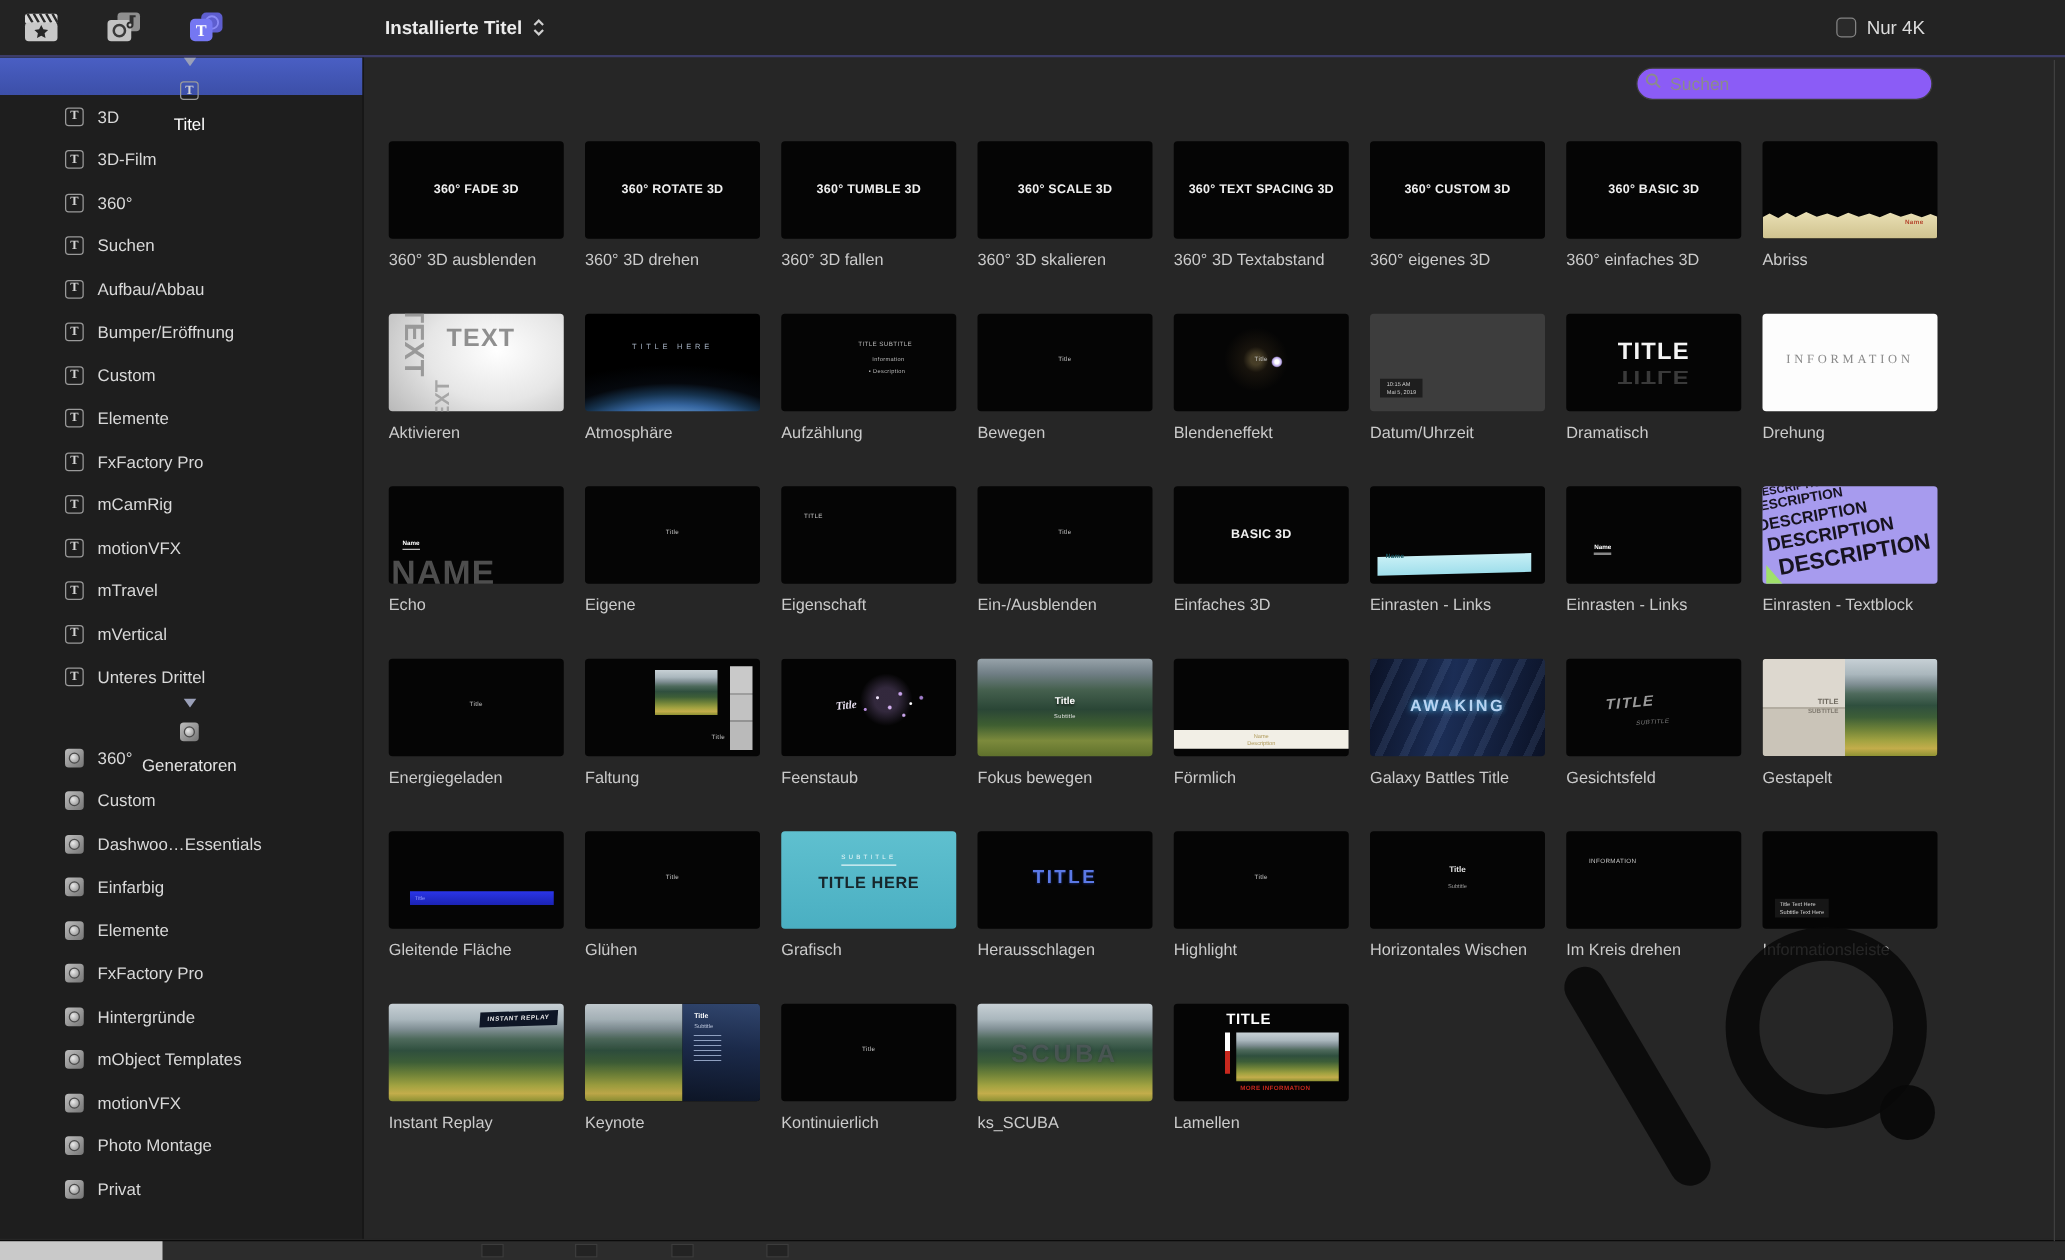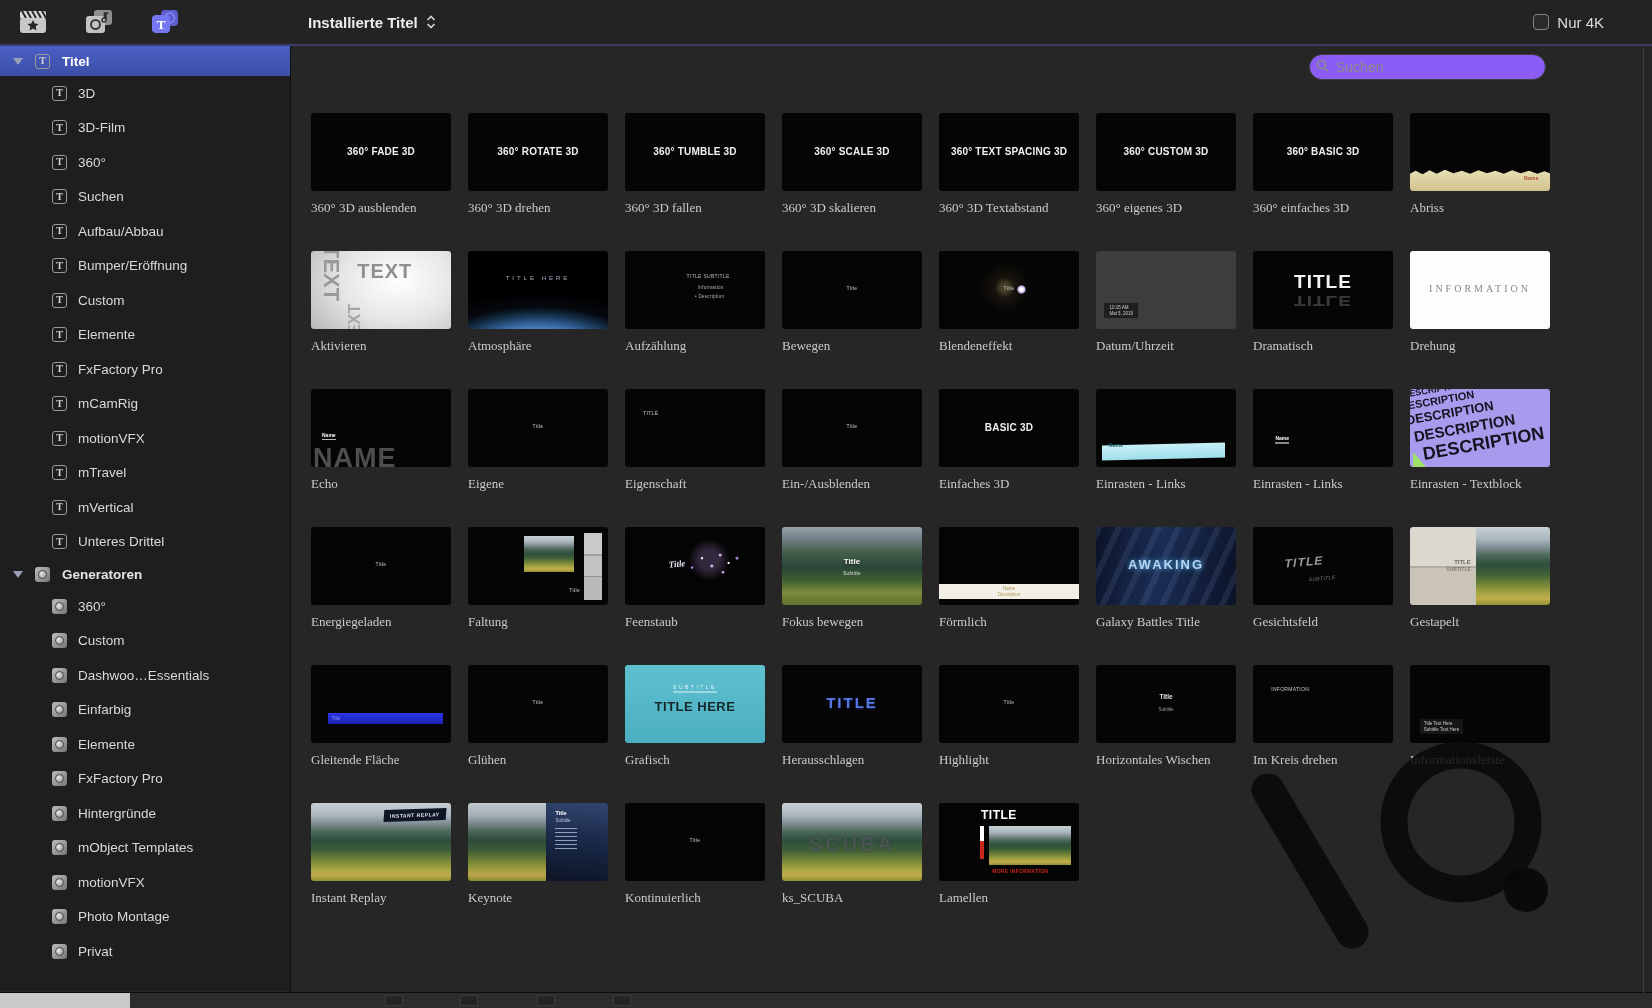--- a/index.html
+++ b/index.html
@@ -13,7 +13,7 @@
   .tb-dropdown{margin-left:126px;display:flex;align-items:center;gap:8px;font-size:15px;font-weight:600;color:#ececec;}
   .chev{display:flex;flex-direction:column;gap:1px;}
   .spacer{flex:1;}
-  .nur4k{display:flex;align-items:center;gap:8px;margin-right:48px;font-size:15px;color:#dcdcdc;}
+  .nur4k{display:flex;align-items:center;gap:8px;margin-right:112px;font-size:15px;color:#dcdcdc;}
   .cbox{width:16px;height:16px;border:1.5px solid #848484;border-radius:4px;background:#2a2a2a;box-sizing:border-box;}
 
   

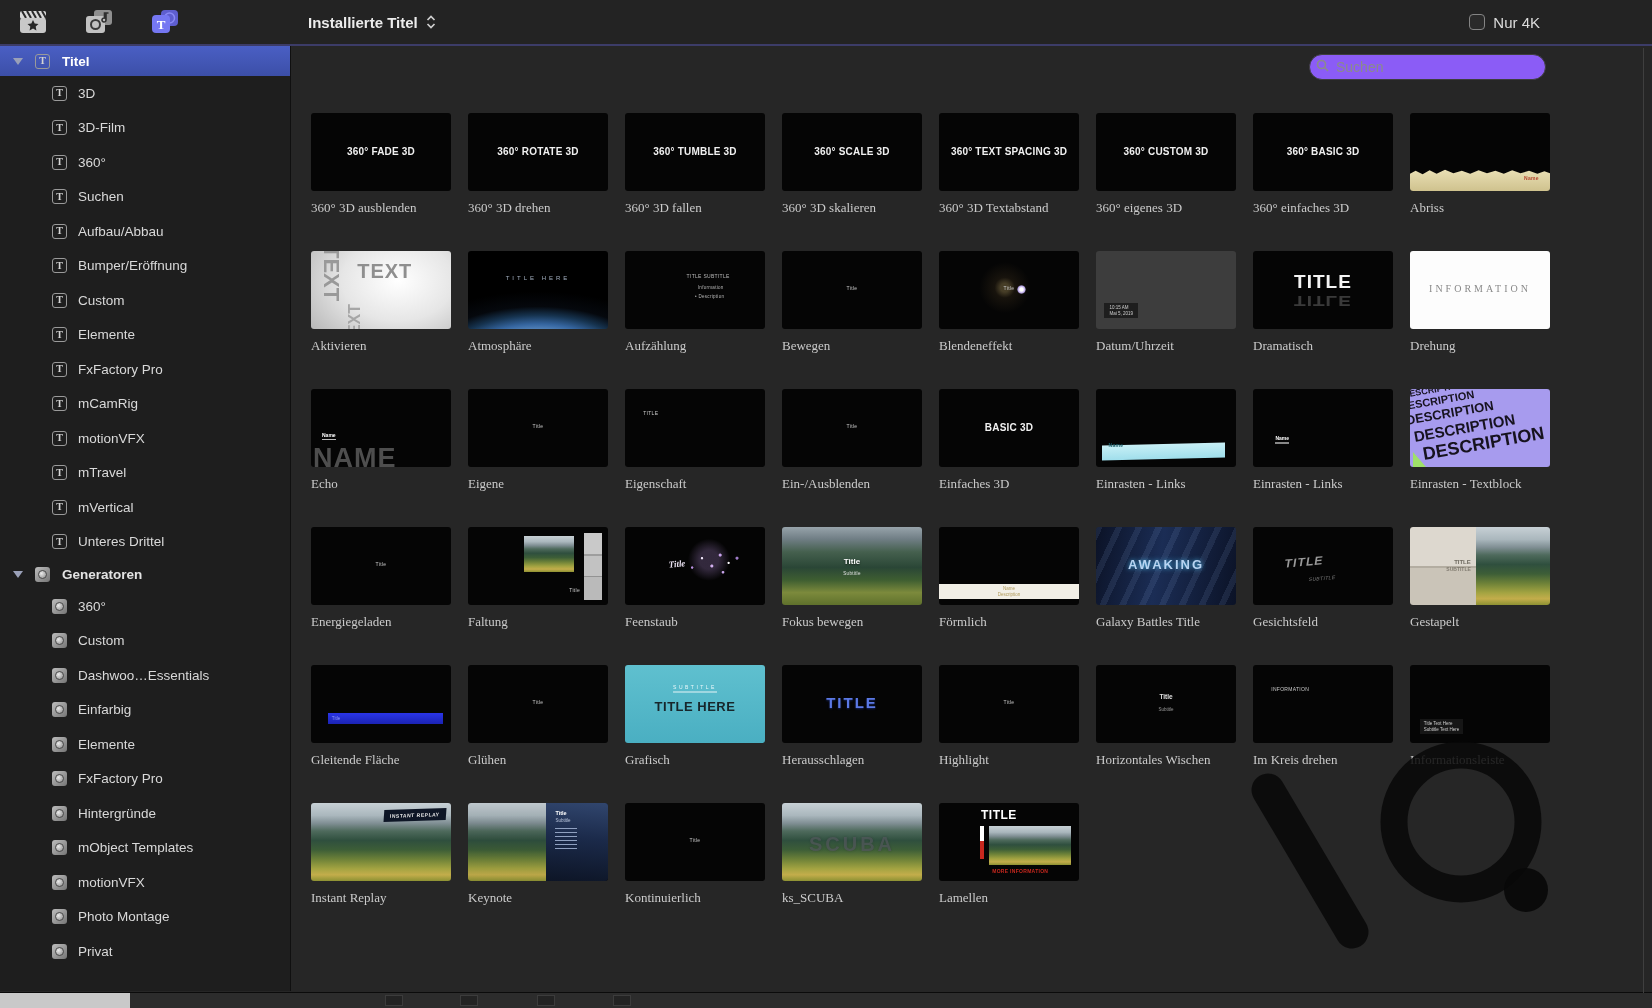--- a/index.html
+++ b/index.html
@@ -20,7 +20,7 @@
   .body{display:flex;height:945px;}
   .sidebar{width:290px;flex:none;background:#1e1e1e;border-right:1px solid #101010;overflow:hidden;}
   .sb-row{display:flex;align-items:center;gap:11px;height:34.5px;padding-left:52px;font-size:13.5px;color:#d9d9d9;white-space:nowrap;}
-  .sb-header{height:30px;padding-left:13px;gap:12px;font-weight:700;color:#e3e3e3;}
+  .sb-header{height:30px;padding-left:13px;gap:12px;font-weight:400;color:#e3e3e3;flex-direction:column;}
   .sb-header.selected{background:linear-gradient(180deg,#4a5fc4,#3c4fa8);color:#fff;}
   .tri{width:0;height:0;border-left:5.5px solid transparent;border-right:5.5px solid transparent;border-top:7px solid #9aa0b8;flex:none;}
   .ic-t{width:15px;height:15px;border:1px solid #9a9a9a;border-radius:3px;position:relative;flex:none;box-sizing:border-box;}

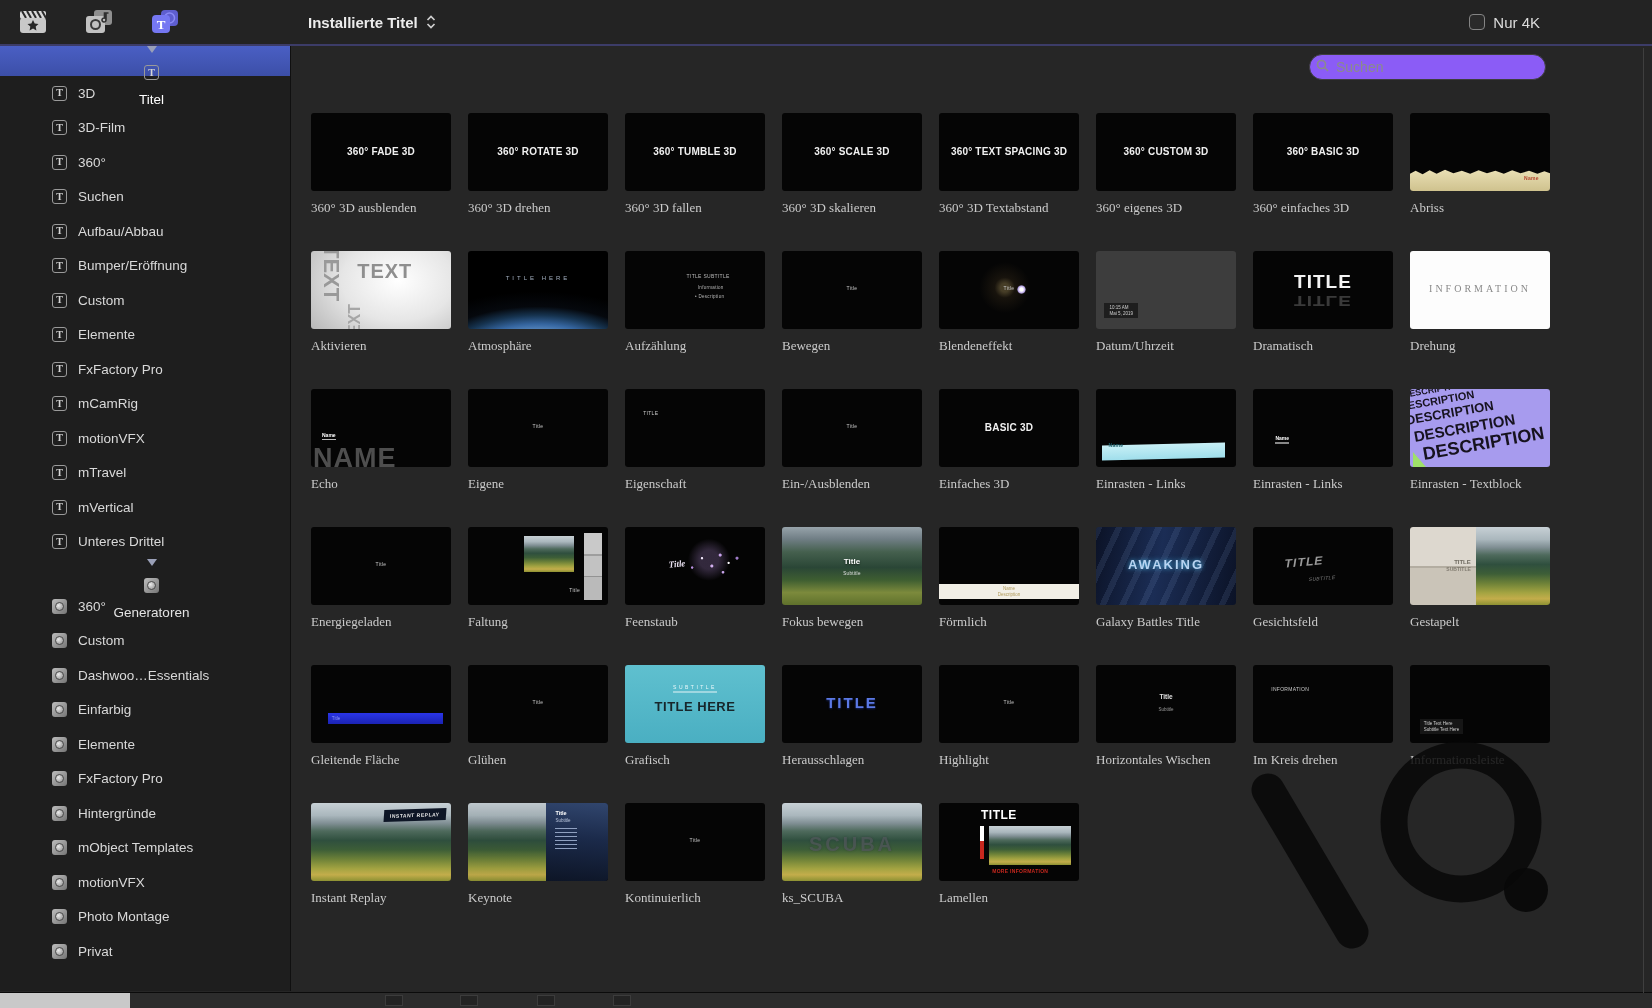--- a/index.html
+++ b/index.html
@@ -38,7 +38,7 @@
   .grid{display:grid;grid-template-columns:repeat(8,141px);column-gap:16px;grid-auto-rows:138px;padding:25px 0 0 20px;}
   .cell{width:141px;}
   .thumb{position:relative;width:140px;height:78px;border-radius:3px;overflow:hidden;background:#050505;}
-  .glabel{margin-top:8px;width:128px;font-size:13px;line-height:17px;color:#cbcbcb;font-family:Liberation Serif, serif;}
+  .glabel{margin-top:8px;width:128px;font-size:13px;line-height:17px;color:#cbcbcb;}
 
   .cap{position:absolute;left:0;right:0;top:50%;transform:translateY(-52%);text-align:center;font-weight:700;font-size:10px;letter-spacing:.2px;color:#f0f0f0;}
   .micro{position:absolute;font-size:5px;letter-spacing:.3px;color:#c9c9c9;white-space:nowrap;}

